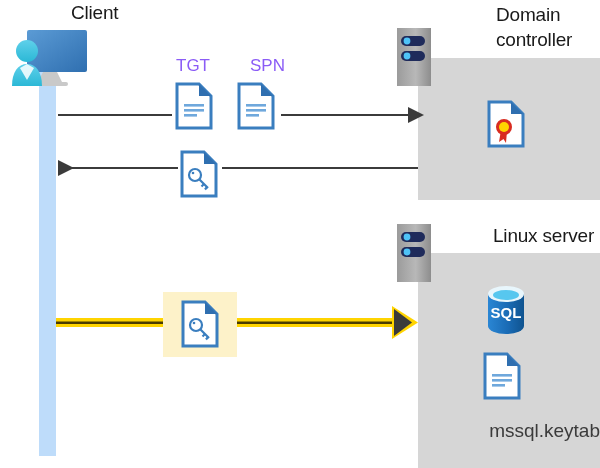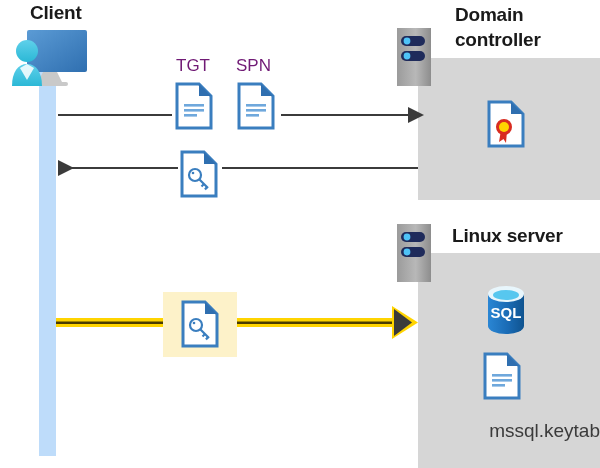--- a/index.html
+++ b/index.html
@@ -21,9 +21,10 @@
 
   
   .title {
-    font-weight: bold;
+    font-weight: normal;
     color: #1a1a1a;
     letter-spacing: -0.2px;
+    margin-left: 41px;
   }
   #client-title {
     left: 30px; top: 2px;

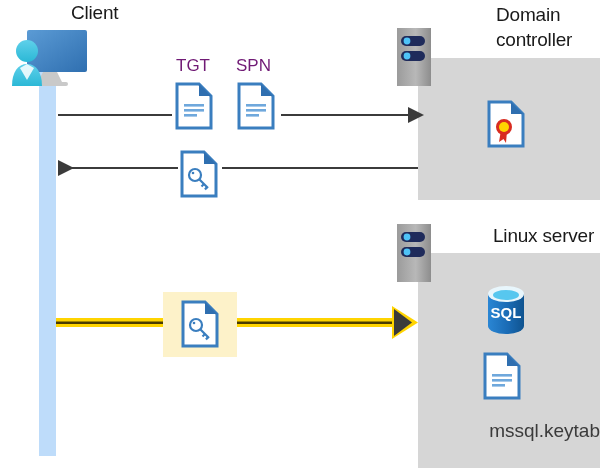--- a/index.html
+++ b/index.html
@@ -72,7 +72,7 @@
 
   .doc-label {
     font-size: 17px;
-    color: #701a75;
+    color: #8b5cf6;
   }
   #tgt-label { left: 176px; top: 56px; }
   #spn-label { left: 236px; top: 56px; }

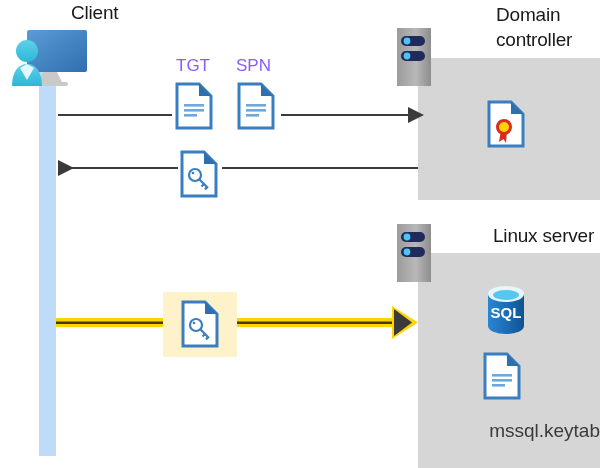--- a/index.html
+++ b/index.html
@@ -75,7 +75,7 @@
     color: #8b5cf6;
   }
   #tgt-label { left: 176px; top: 56px; }
-  #spn-label { left: 236px; top: 56px; }
+  #spn-label { left: 250px; top: 56px; }
 
   
   #key-highlight {

